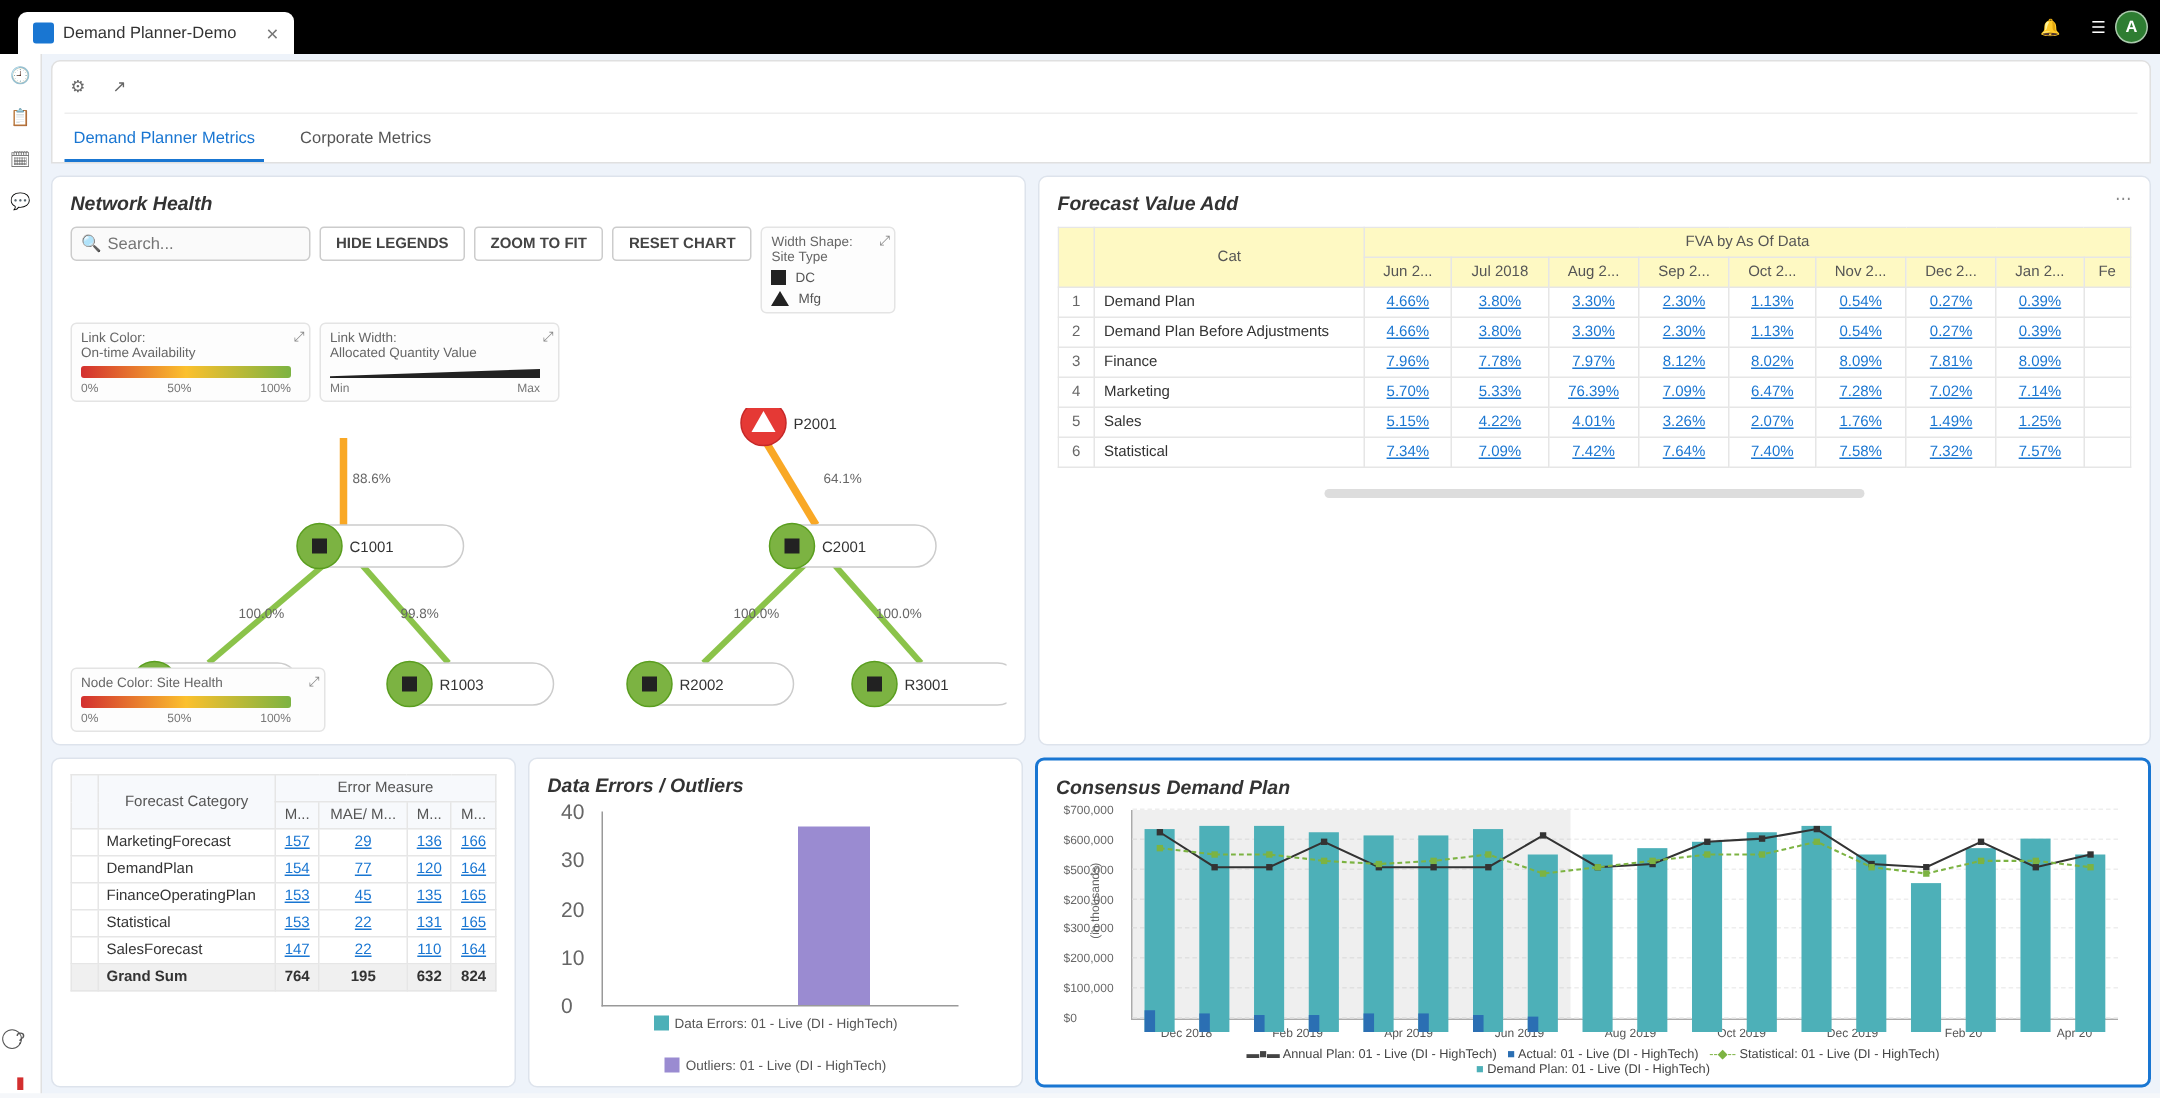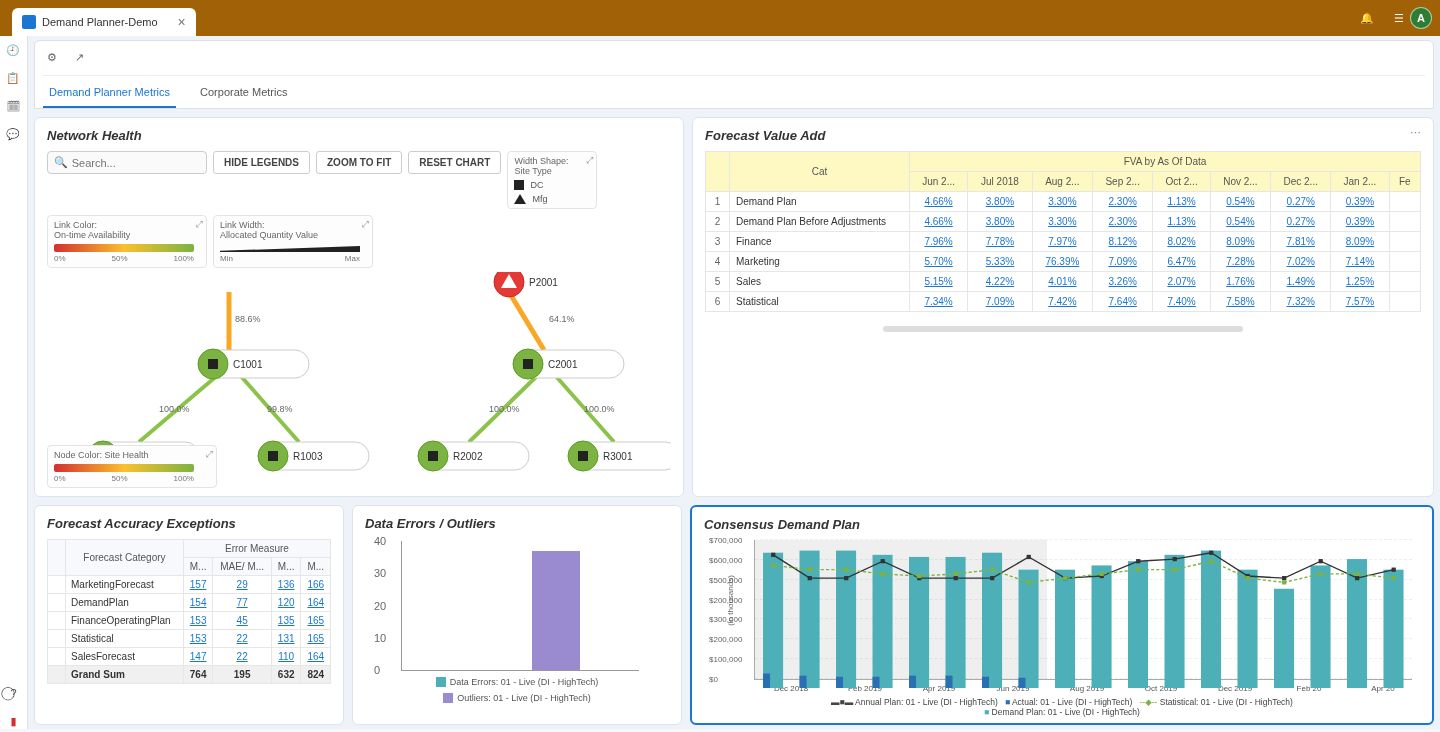--- a/index.html
+++ b/index.html
@@ -4,7 +4,7 @@
 <style>
 * { box-sizing: border-box; margin: 0; padding: 0; }
 body { font-family: -apple-system, BlinkMacSystemFont, "Segoe UI", Arial, sans-serif; font-size: 11px; background: #f5f7fa; color: #333; }
-.app-bar { background: #a16207; color: #fff; height: 36px; display: flex; align-items: center; padding: 0 8px; }
+.app-bar { background: #000000; color: #fff; height: 36px; display: flex; align-items: center; padding: 0 8px; }
 .tab-pill { background:#fff; color:#333; border-radius:6px 6px 0 0; padding:4px 10px; display:flex; align-items:center; gap:6px; margin-left:4px; height:28px; margin-top:8px;}
 .tab-pill .sq { width:14px; height:14px; background:#1976d2; border-radius:2px; display:inline-block; }
 .tab-pill .close { margin-left:14px; font-size:14px; color:#777; cursor:pointer;}

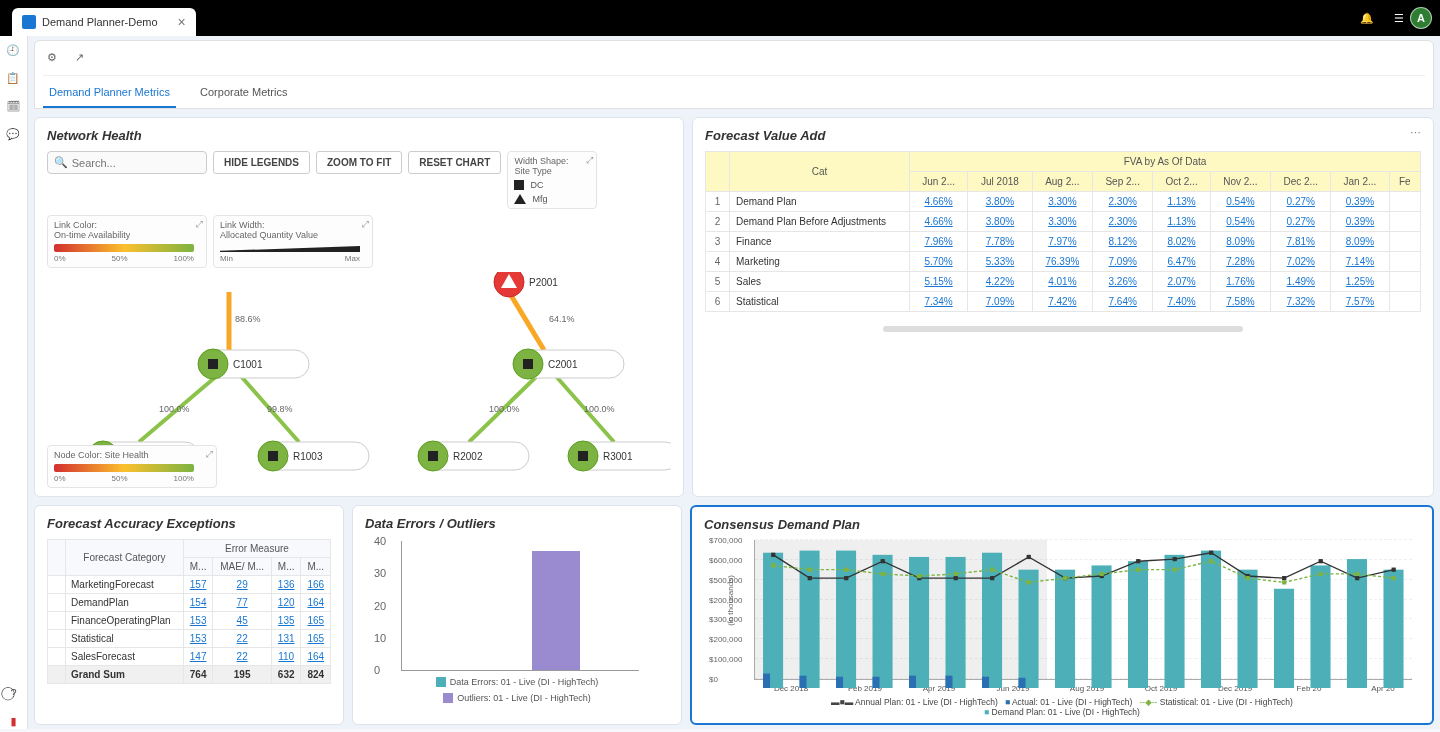--- a/index.html
+++ b/index.html
@@ -381,7 +381,6 @@
       <div class="bottom-row" style="grid-column:1 / span 2;">
 
         <div class="panel fae">
-          <h3>Forecast Accuracy Exceptions</h3>
           <table>
               <thead>
             <tr>

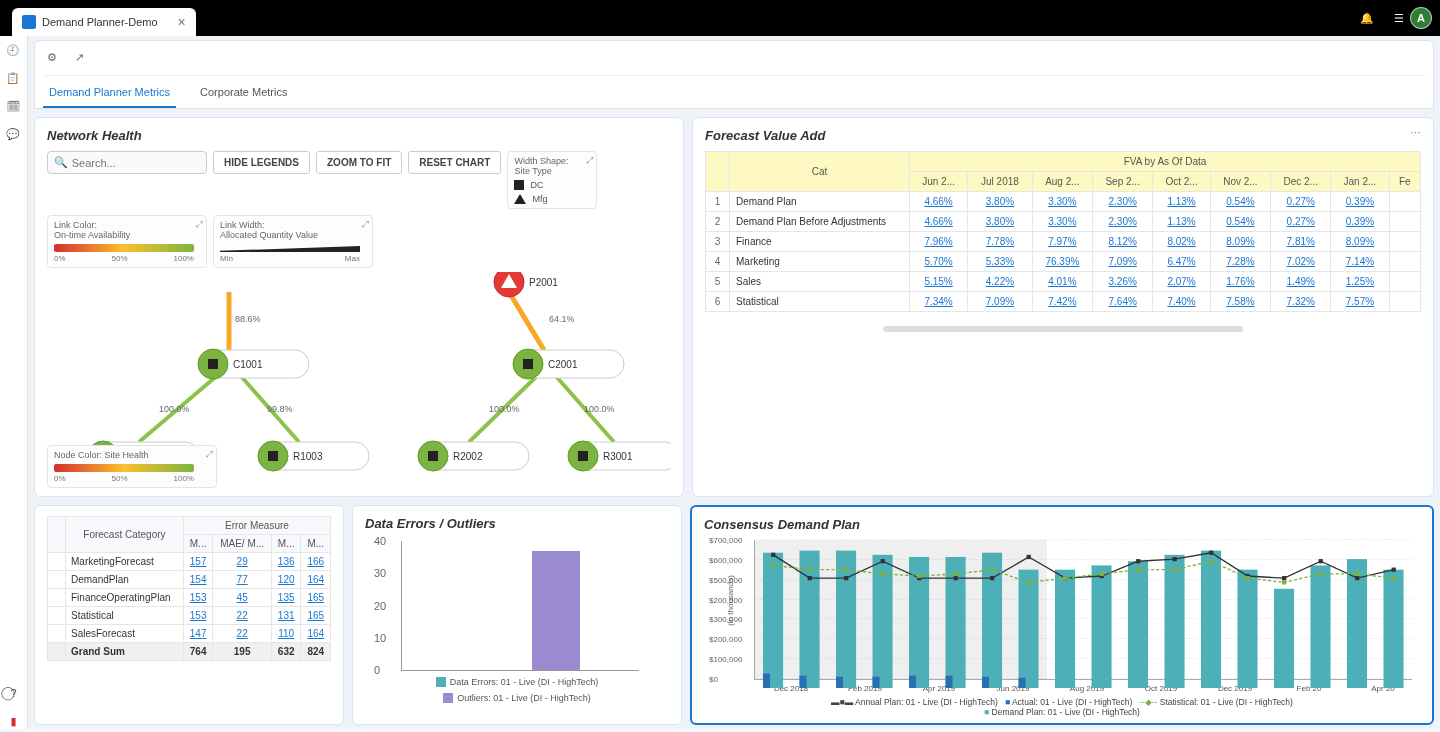--- a/index.html
+++ b/index.html
@@ -76,7 +76,7 @@
 
 
 .deo-chart { height:130px; border-left:1px solid #999; border-bottom:1px solid #999; margin:10px 30px 6px 36px; position:relative;}
-.deo-chart .ytick { position:absolute; left:-28px; font-size:11px; color:#666; transform:translateY(50%);}
+.deo-chart .ytick { position:absolute; left:-28px; font-size:14px; color:#666; transform:translateY(50%);}
 .deo-chart .bar { position:absolute; bottom:0; width:48px; background:#9a8bd1;}
 .deo-legend { font-size:9px; color:#555; display:flex; flex-direction:column; align-items:center; gap:6px;}
 .deo-legend .row {display:flex; align-items:center; gap:4px;}

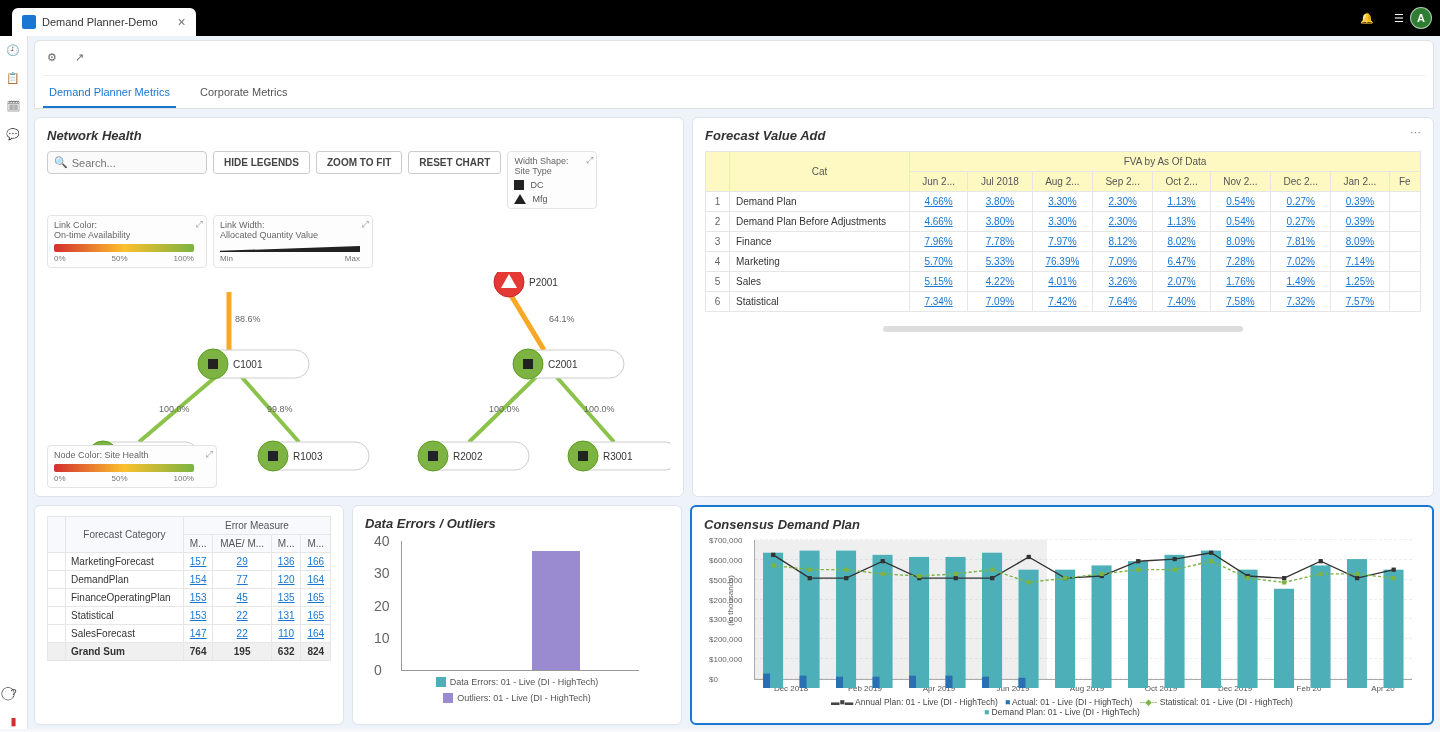--- a/index.html
+++ b/index.html
@@ -78,7 +78,7 @@
 .deo-chart { height:130px; border-left:1px solid #999; border-bottom:1px solid #999; margin:10px 30px 6px 36px; position:relative;}
 .deo-chart .ytick { position:absolute; left:-28px; font-size:14px; color:#666; transform:translateY(50%);}
 .deo-chart .bar { position:absolute; bottom:0; width:48px; background:#9a8bd1;}
-.deo-legend { font-size:9px; color:#555; display:flex; flex-direction:column; align-items:center; gap:6px;}
+.deo-legend { font-size:9px; color:#555; display:flex; flex-direction:column; align-items:center; gap:18px;}
 .deo-legend .row {display:flex; align-items:center; gap:4px;}
 .lg-sw { width:10px; height:10px; display:inline-block;}
 

